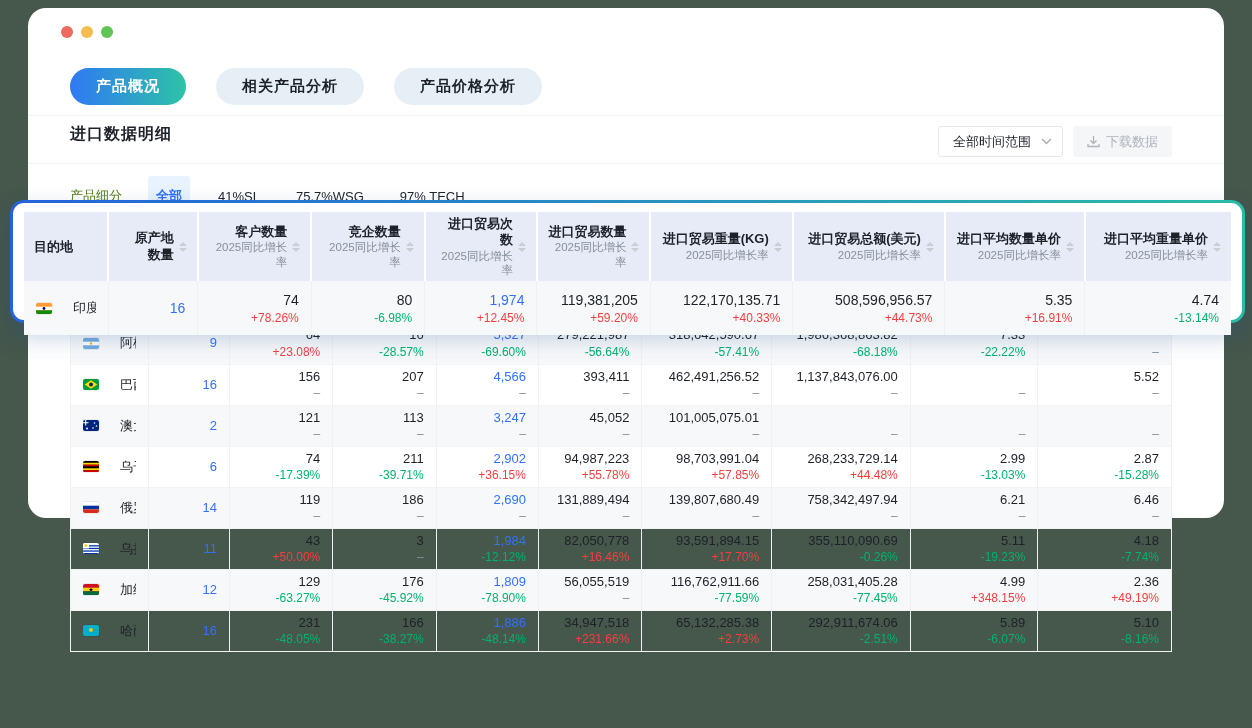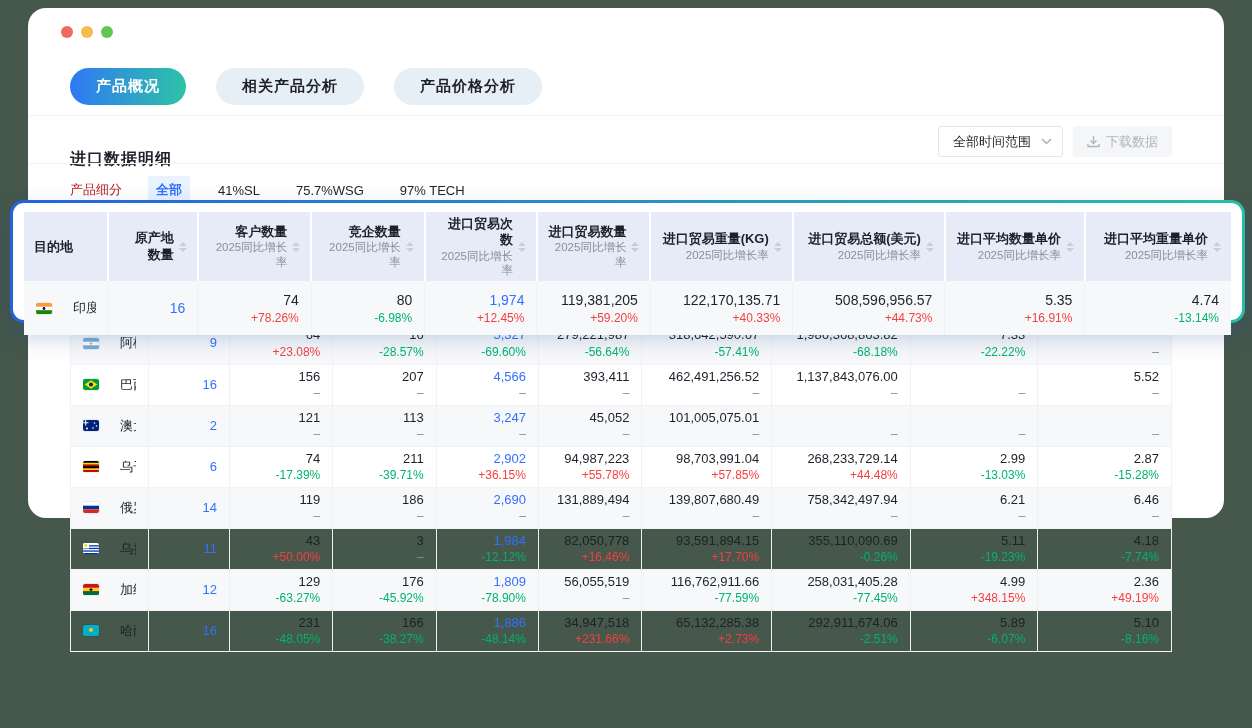--- a/index.html
+++ b/index.html
@@ -32,7 +32,7 @@
   .divider { position:absolute; left:0; width:100%; height:1px; background:#F2F3F5; }
 
   .section-title {
-    position:absolute; left:42px; top:141px; font-size:16px; font-weight:bold; letter-spacing:1px;text-align:center;
+    position:absolute; left:42px; top:116px; font-size:16px; font-weight:bold; letter-spacing:1px;text-align:center;
   }
   .controls { position:absolute; right:52px; top:118px; display:flex; gap:10px;padding-left:26px; }
   .select-box {

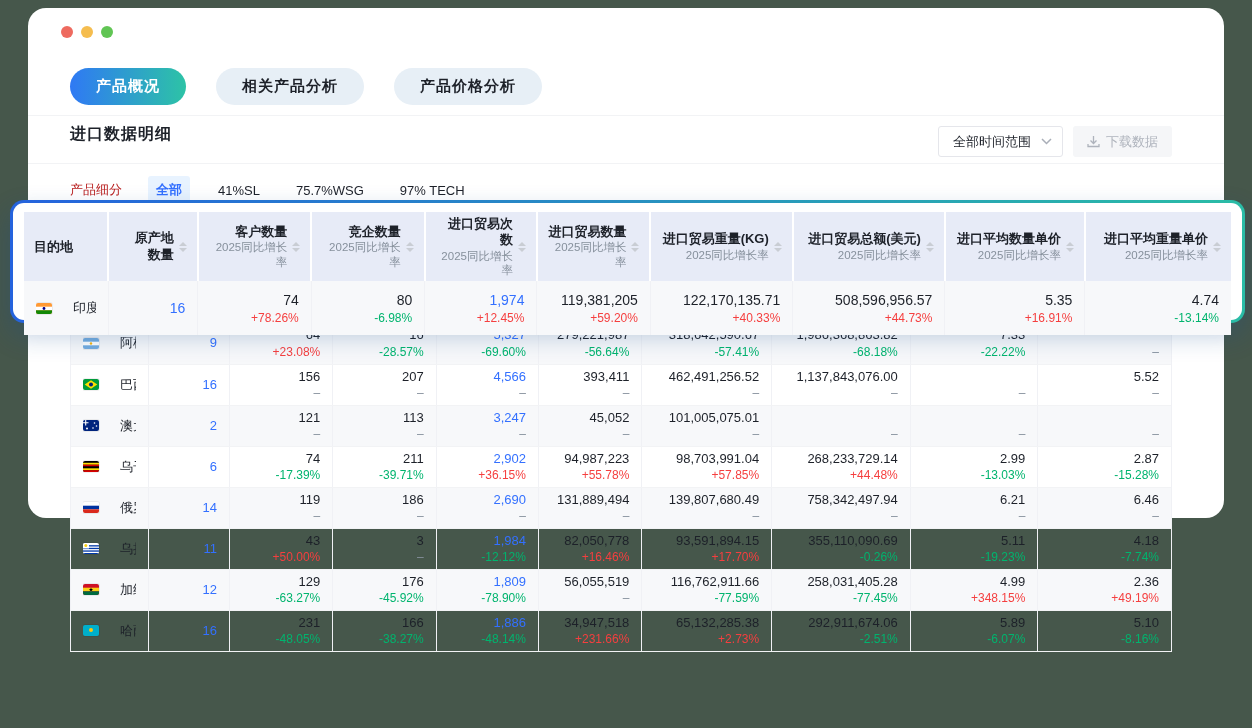--- a/index.html
+++ b/index.html
@@ -49,7 +49,7 @@
   .btn-download svg { stroke:#AEB3BC; }
 
   .filter-row { position:absolute; left:42px; top:168px; display:flex; align-items:center; gap:26px; font-size:13px; }
-  .filter-label { color:#b91c1c; }
+  .filter-label { color:#4d7c0f; }
   .filter-opt { color:#1D2129; cursor:pointer; padding:5px 8px; border-radius:3px; }
   .filter-opt.active { color:#3370FF; background:#E8F3FF; font-weight:bold; }
 

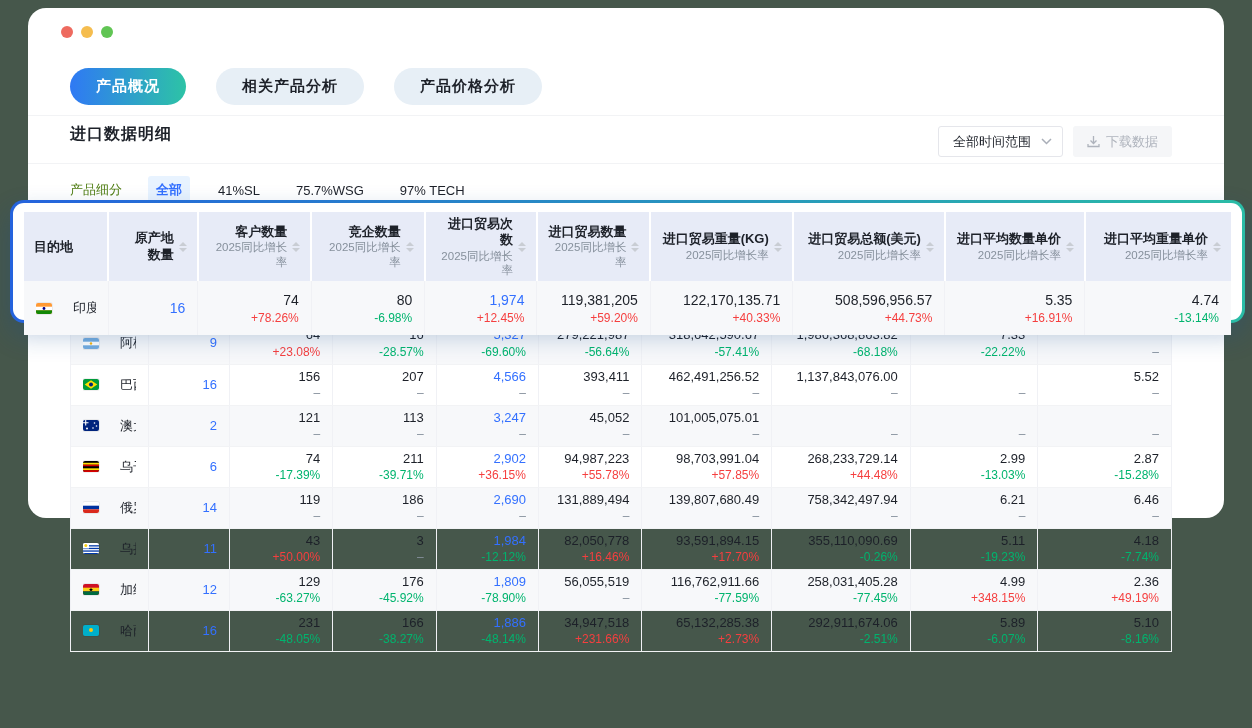--- a/index.html
+++ b/index.html
@@ -50,7 +50,7 @@
 
   .filter-row { position:absolute; left:42px; top:168px; display:flex; align-items:center; gap:26px; font-size:13px; }
   .filter-label { color:#4d7c0f; }
-  .filter-opt { color:#1D2129; cursor:pointer; padding:5px 8px; border-radius:3px; }
+  .filter-opt { color:#1D2129; cursor:pointer; padding:11px 8px; border-radius:3px; }
   .filter-opt.active { color:#3370FF; background:#E8F3FF; font-weight:bold; }
 
   

